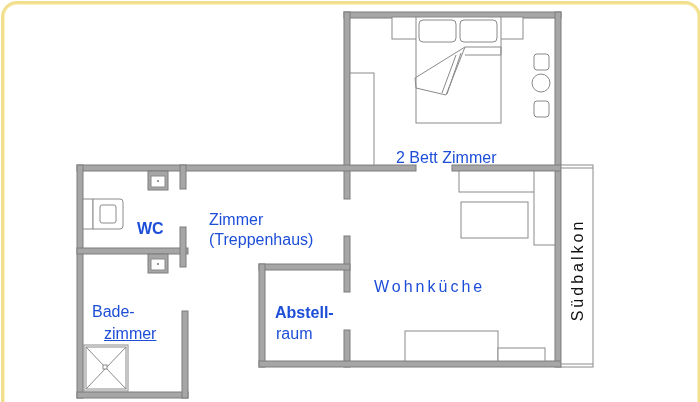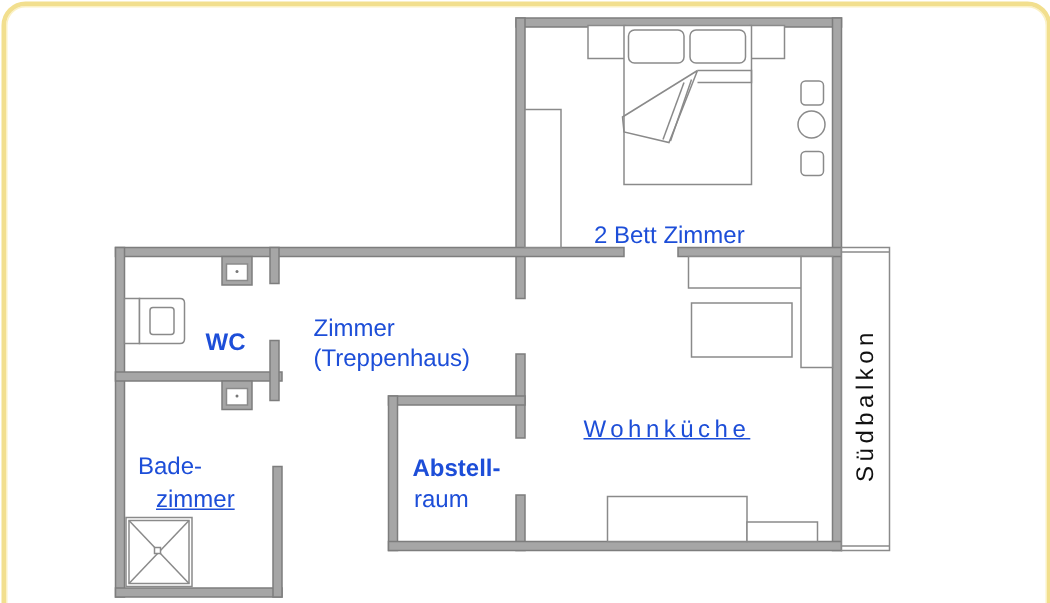--- a/index.html
+++ b/index.html
@@ -114,7 +114,7 @@
 <div class="lbl" style="left:104px; top:313px;text-decoration:underline;">zimmer</div>
 <div class="lbl" style="left:275px; top:292px;font-weight:bold;">Abstell-</div>
 <div class="lbl" style="left:276px; top:313px;">raum</div>
-<div class="lbl wohn" style="left:389px; top:266px;text-decoration:underline;">Wohnküche</div>
+<div class="lbl wohn" style="left:374px; top:266px;">Wohnküche</div>
 <div class="balkon">
   <span>Südbalkon</span>
 </div>

